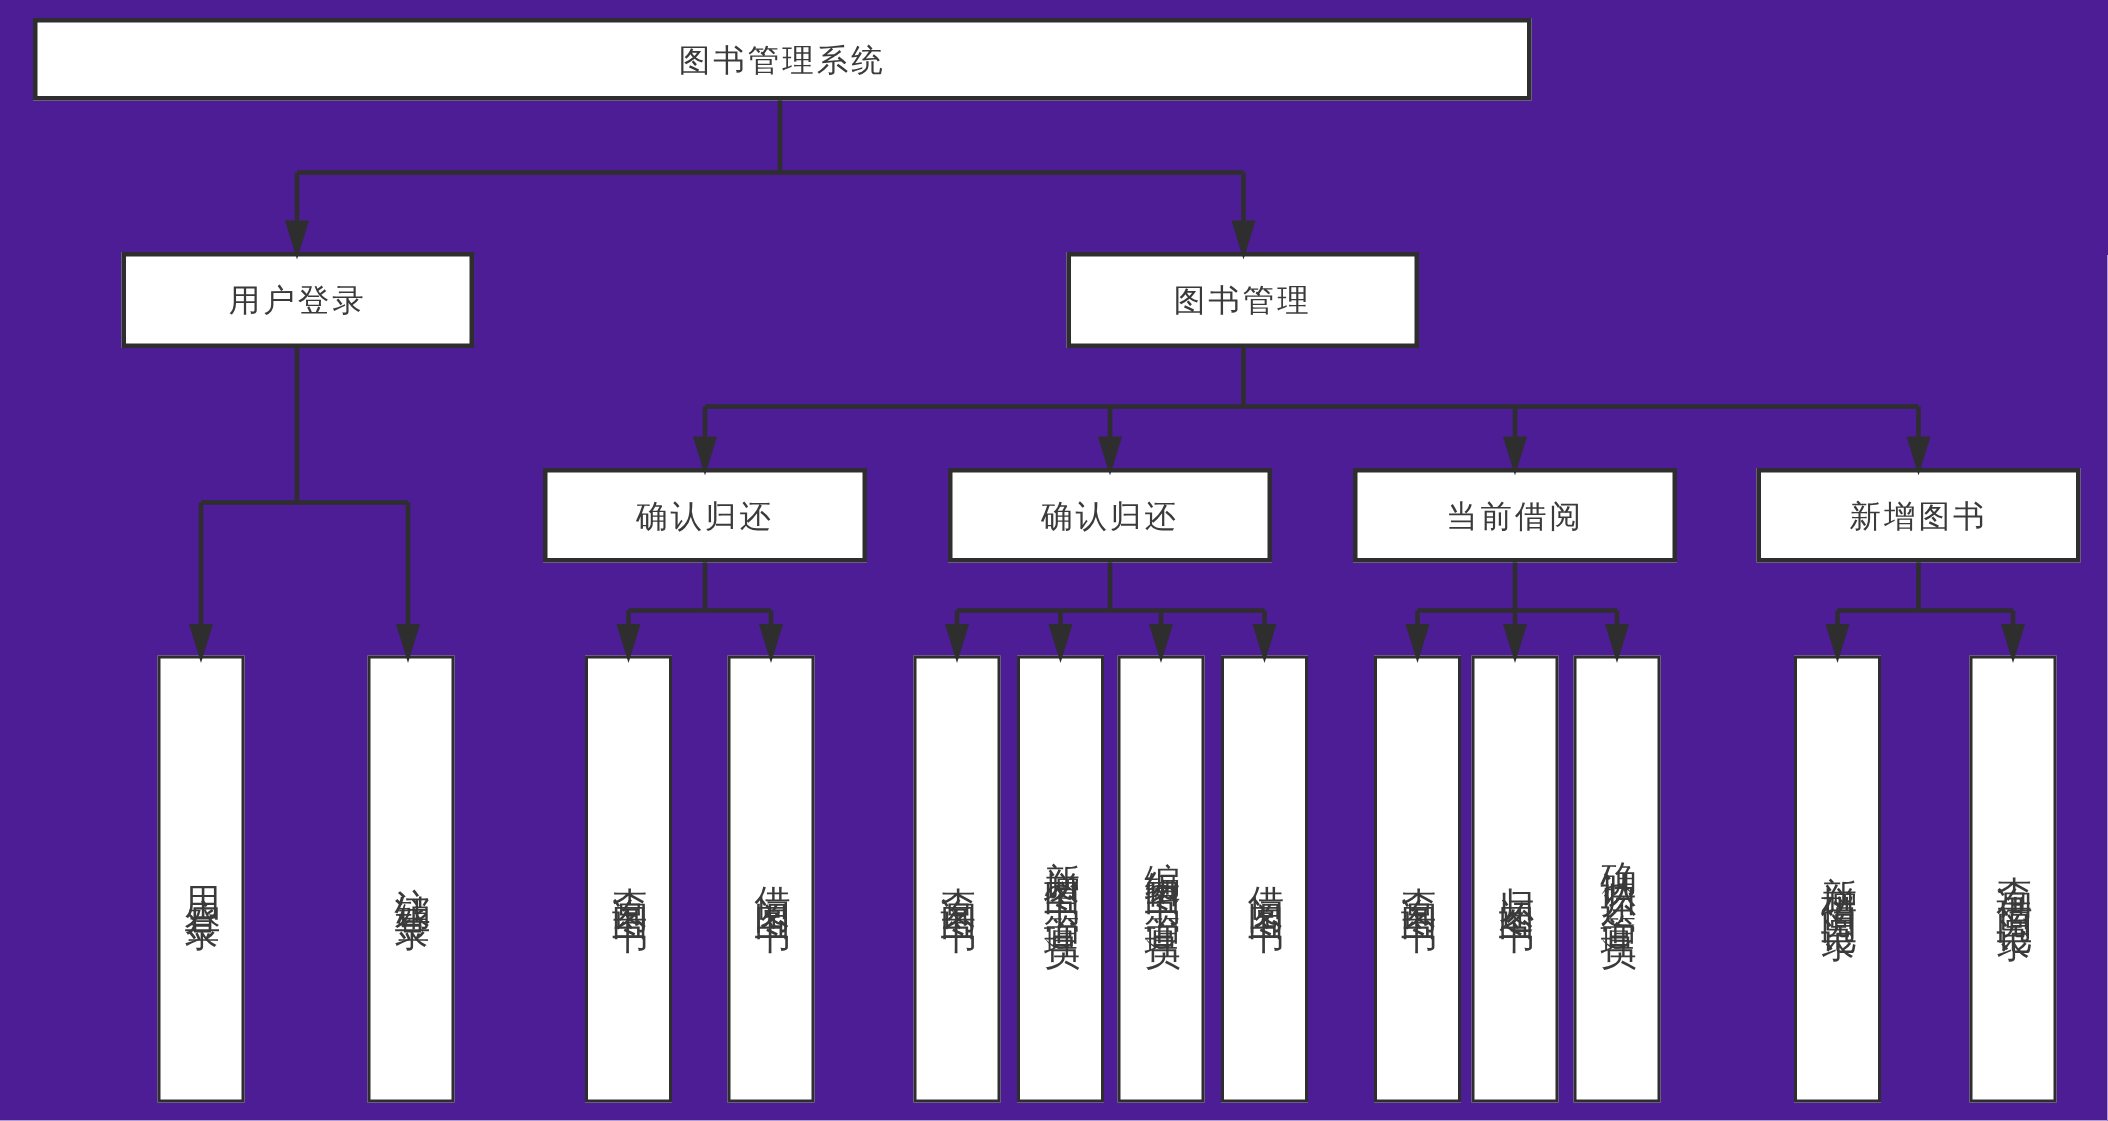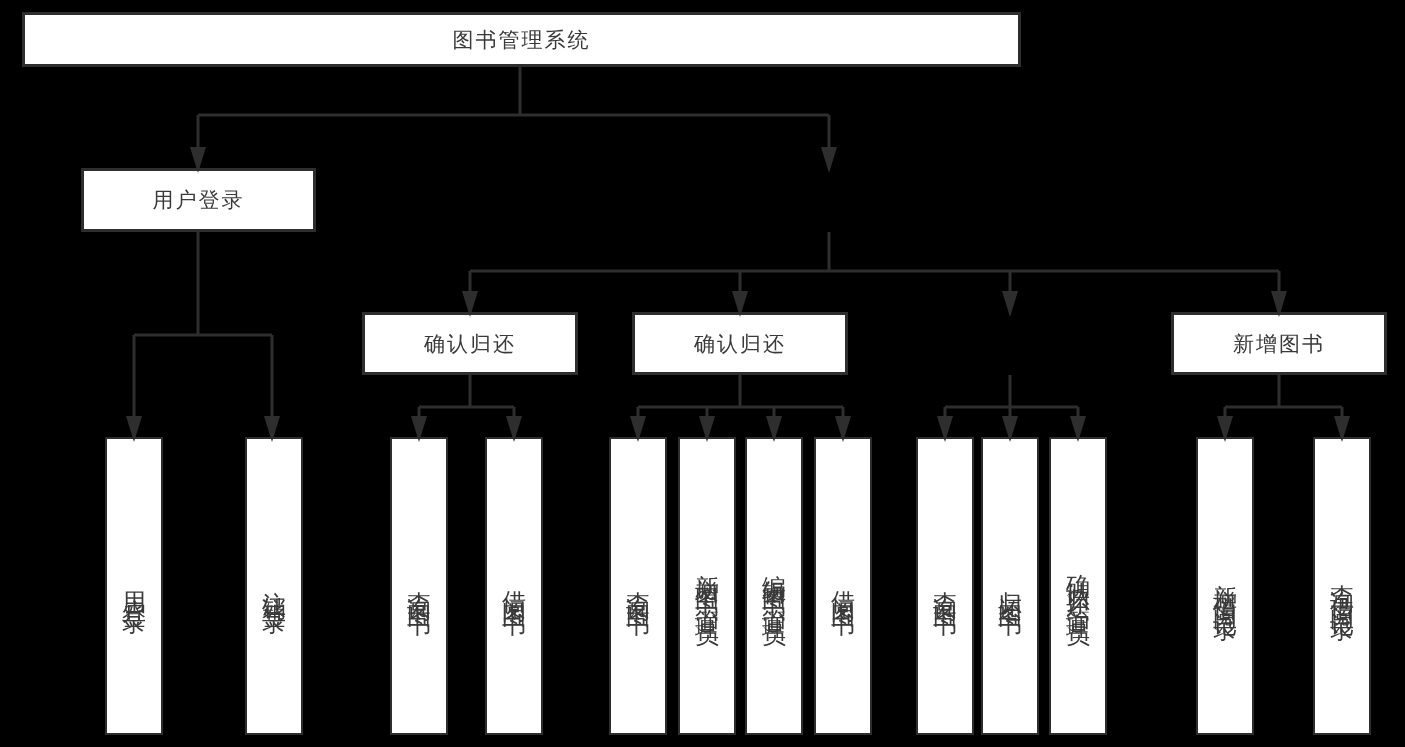--- a/index.html
+++ b/index.html
@@ -12,7 +12,7 @@
     position: relative;
     width: 1405px;
     height: 747px;
-    background: #000000;
+    background: #4c1d95;
     overflow: hidden;
     font-family: Liberation Serif, serif;
   }

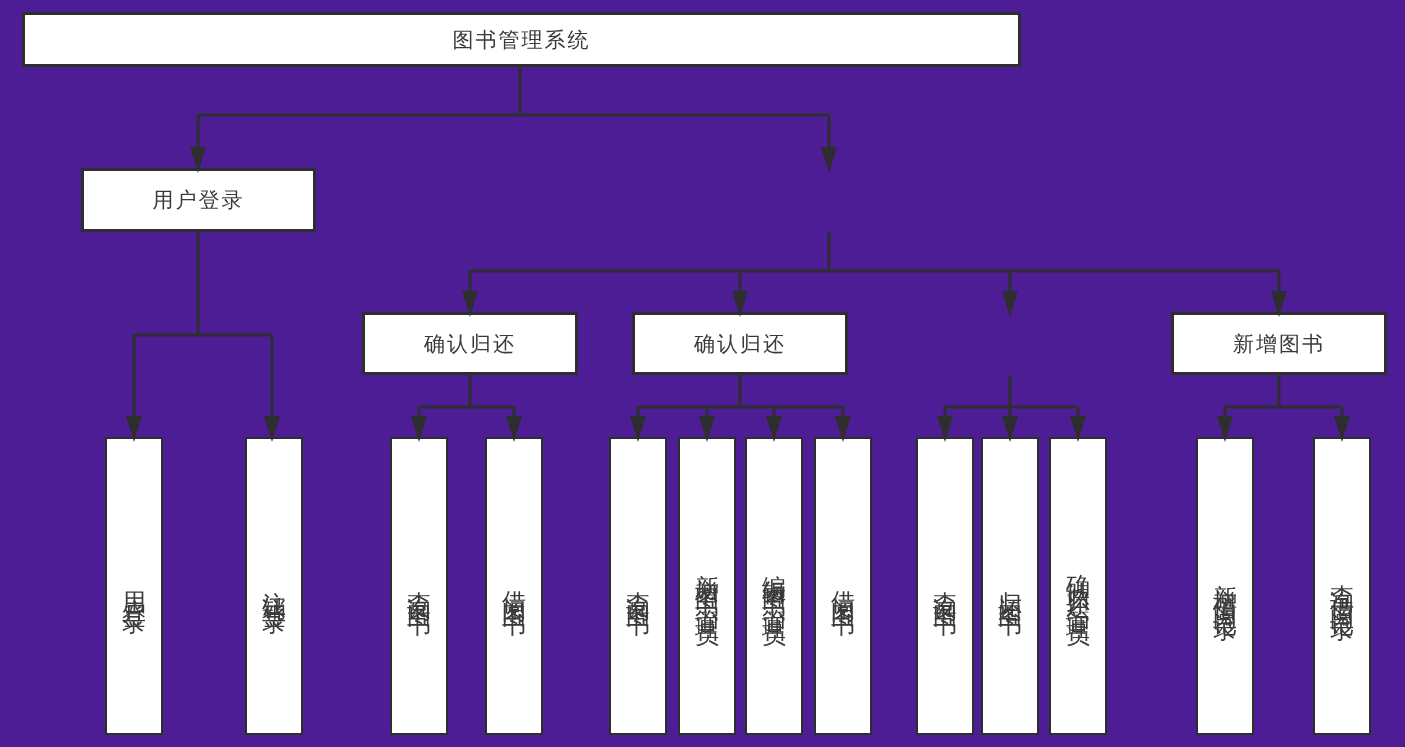--- a/index.html
+++ b/index.html
@@ -82,6 +82,9 @@
 
   <div class="box lvl" style="left:81px; top:168px; width:235px; height:64px;">
     <span>用户登录</span>
+  </div>
+  <div class="box lvl" style="left:711px; top:168px; width:235px; height:64px;">
+    <span>图书管理</span>
   </div>
 
   <div class="box lvl" style="left:362px; top:312px; width:216px; height:63px;">

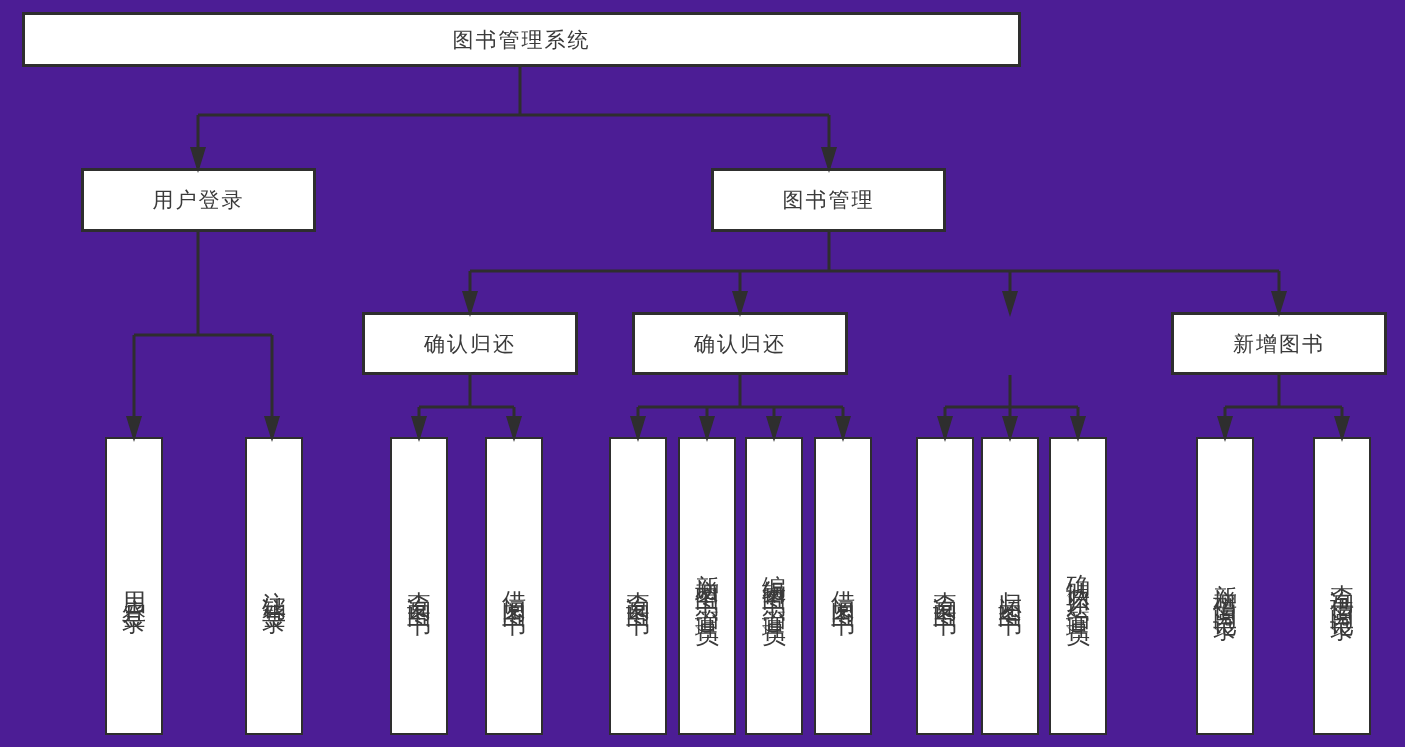--- a/index.html
+++ b/index.html
@@ -93,6 +93,9 @@
   <div class="box lvl" style="left:632px; top:312px; width:216px; height:63px;">
     <span>确认归还</span>
   </div>
+  <div class="box lvl" style="left:902px; top:312px; width:216px; height:63px;">
+    <span>当前借阅</span>
+  </div>
   <div class="box lvl" style="left:1171px; top:312px; width:216px; height:63px;">
     <span>新增图书</span>
   </div>

